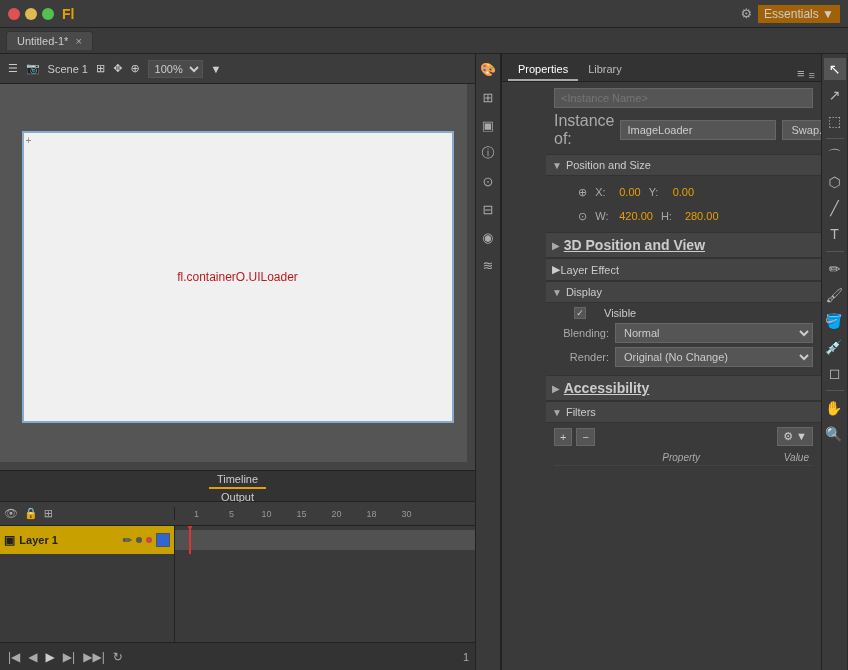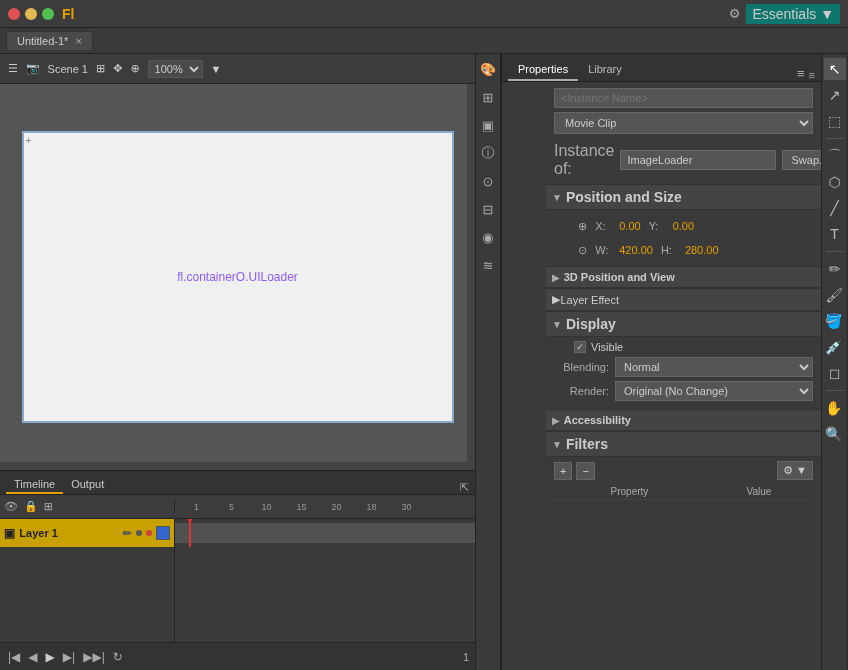--- a/index.html
+++ b/index.html
@@ -35,8 +35,8 @@
     }
     .essentials-btn {
       color: #ccc;
-      font-size: 14px;
-      background: #0f766e;
+      font-size: 12px;
+      background: #a16207;
       border: none;
       padding: 2px 6px;
       cursor: pointer;

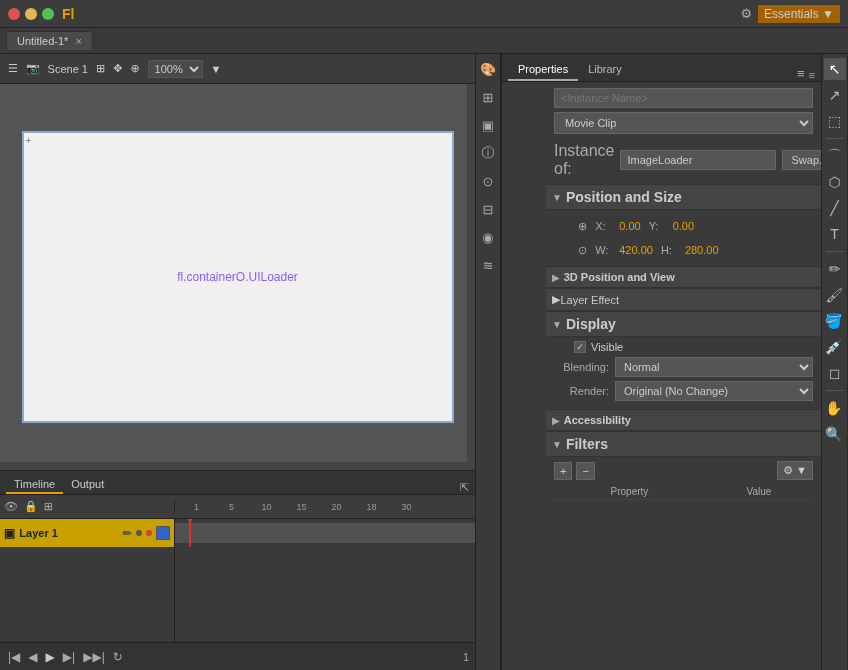--- a/index.html
+++ b/index.html
@@ -697,11 +697,6 @@
       <input class="instance-name-input" placeholder="&lt;Instance Name&gt;" style="">
 
       
-      <div class="type-row">
-        <select class="type-select">
-          <option>Movie Clip</option>
-        </select>
-      </div>
 
       
       <div class="instance-row">

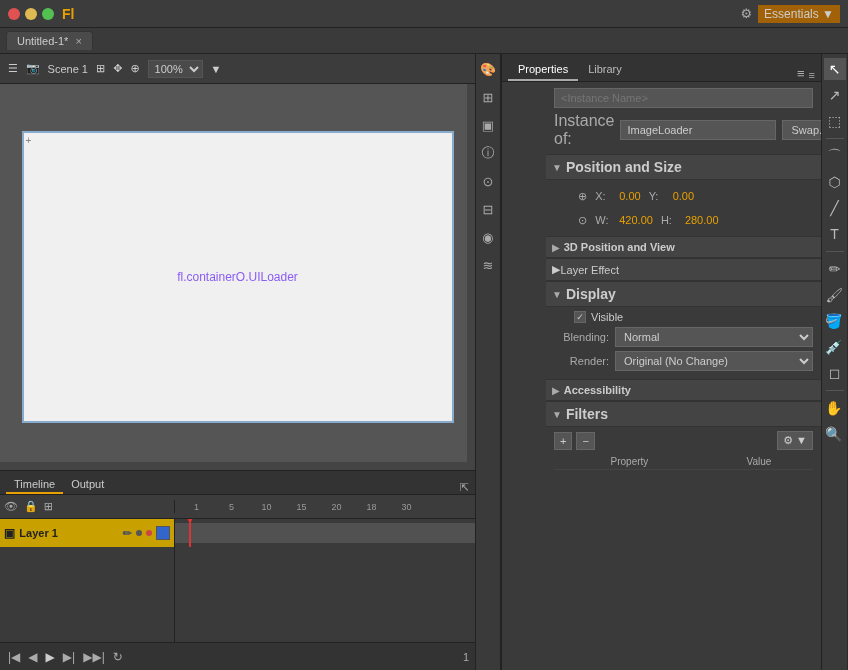--- a/index.html
+++ b/index.html
@@ -399,7 +399,7 @@
       padding-left: 6px;
     }
     .section-header .arrow { color: #aaa; margin-right: 4px; font-size: 10px; }
-    .section-header .title { color: #ccc; font-size: 14px; font-weight: bold; }
+    .section-header .title { color: #ccc; font-size: 11px; font-weight: normal; }
 
     .section-body { padding: 6px 0; }
 

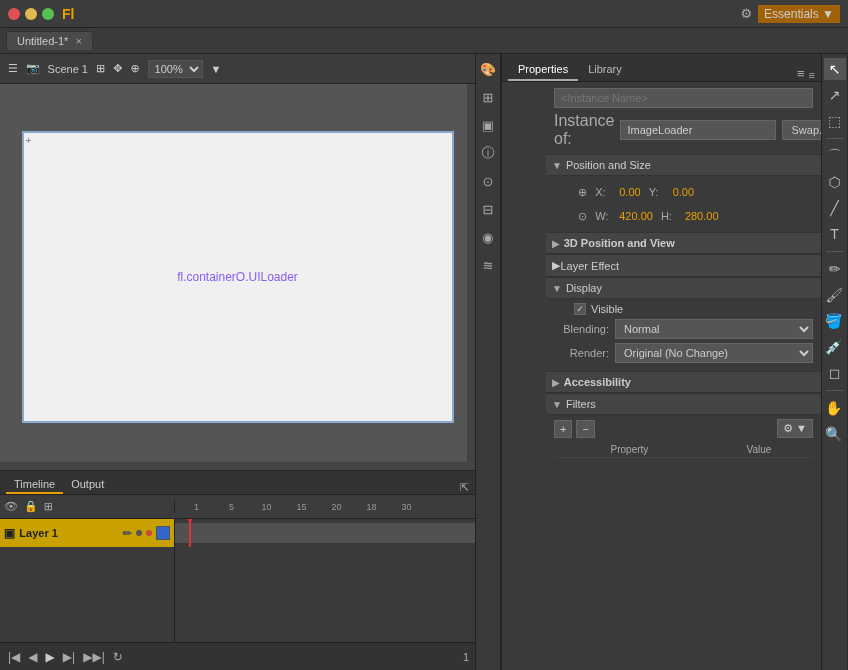--- a/index.html
+++ b/index.html
@@ -430,7 +430,7 @@
       margin: 0 -8px;
     }
     .collapsed-section .arrow { color: #aaa; margin-right: 4px; font-size: 10px; }
-    .collapsed-section .title { color: #ccc; font-size: 11px; font-weight: bold; }
+    .collapsed-section .title { color: #ccc; font-size: 14px; font-weight: bold; text-decoration: underline; }
 
     
     .color-effect-section {

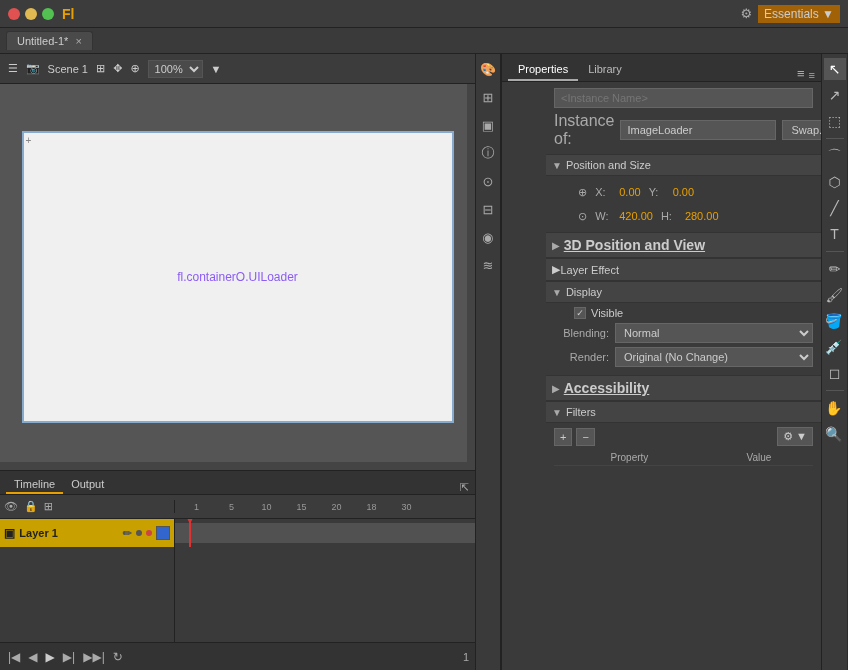--- a/index.html
+++ b/index.html
@@ -123,7 +123,7 @@
       top: 50%;
       left: 50%;
       transform: translate(-50%, -50%);
-      color: #8b5cf6;
+      color: #b91c1c;
       font-size: 12px;
       display: flex;
       align-items: center;

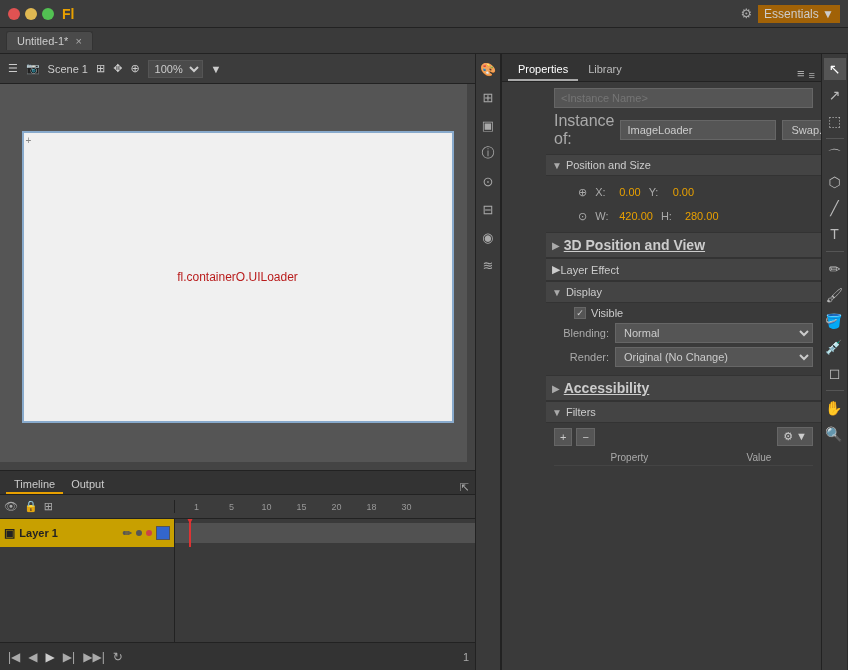--- a/index.html
+++ b/index.html
@@ -449,7 +449,7 @@
     .visible-row {
       display: flex;
       align-items: center;
-      gap: 5px;
+      gap: 18px;
       margin-bottom: 4px;
       padding-left: 20px;
     }

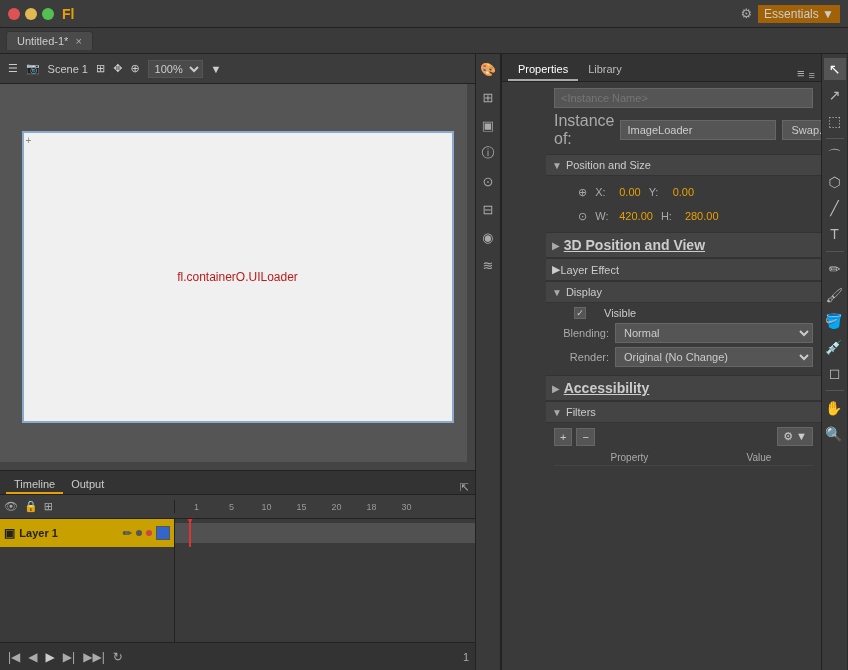--- a/index.html
+++ b/index.html
@@ -507,12 +507,13 @@
       border-collapse: collapse;
     }
     .filter-table th {
-      text-align: center;
+      text-align: right;
       color: #aaa;
       font-size: 10px;
       font-weight: normal;
       padding: 2px 4px;
       border-bottom: 1px solid #444;
+      font-style: italic;
     }
 
     

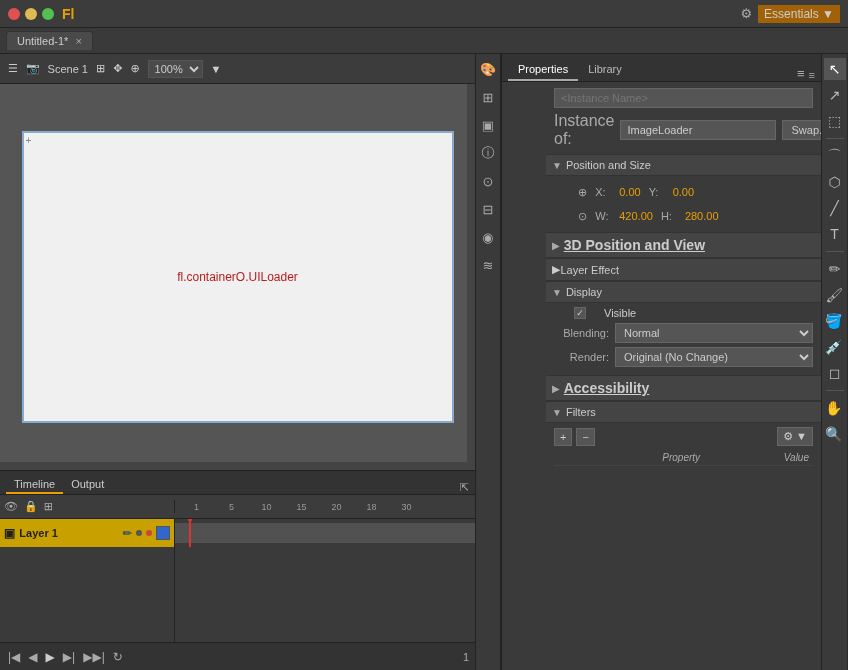--- a/index.html
+++ b/index.html
@@ -147,11 +147,12 @@
     }
     .timeline-tabs {
       display: flex;
-      align-items: flex-end;
+      align-items: center;
       background: #333;
-      height: 24px;
+      height: 31px;
       padding: 0 6px;
       border-bottom: 1px solid #222;
+      flex-direction: column;
     }
     .timeline-tab {
       color: #ccc;

